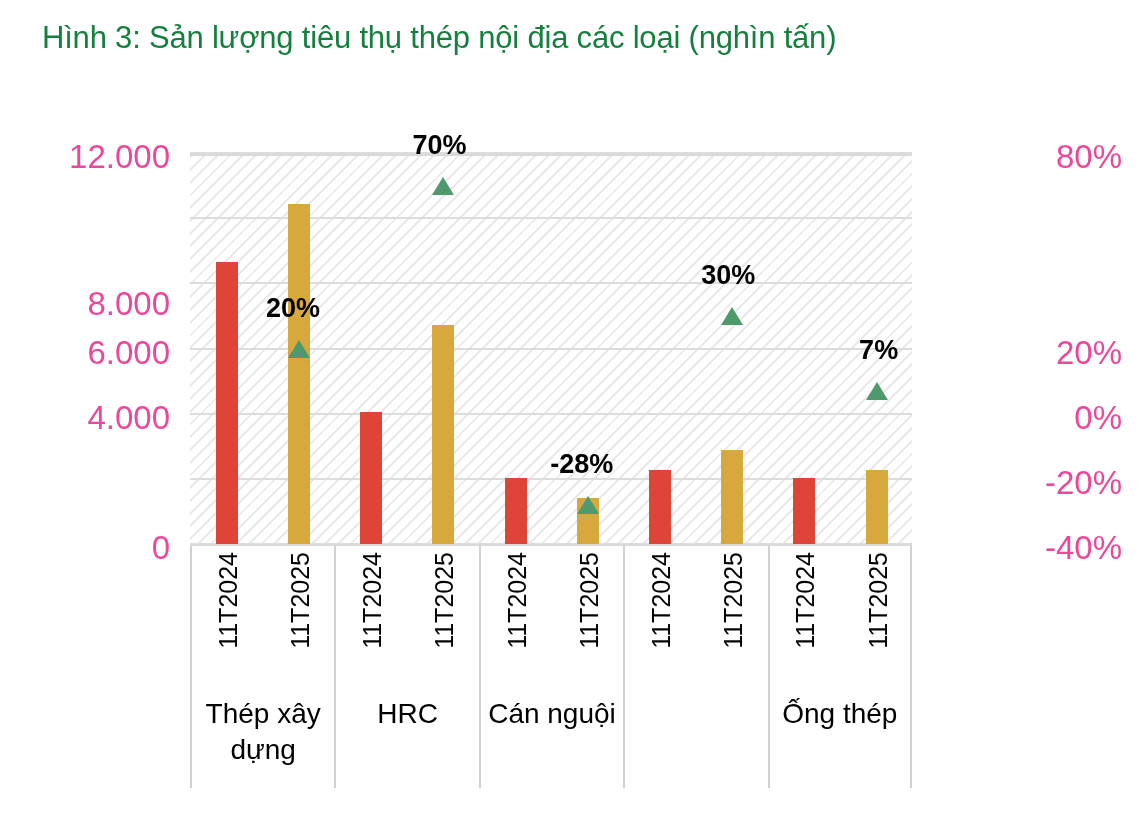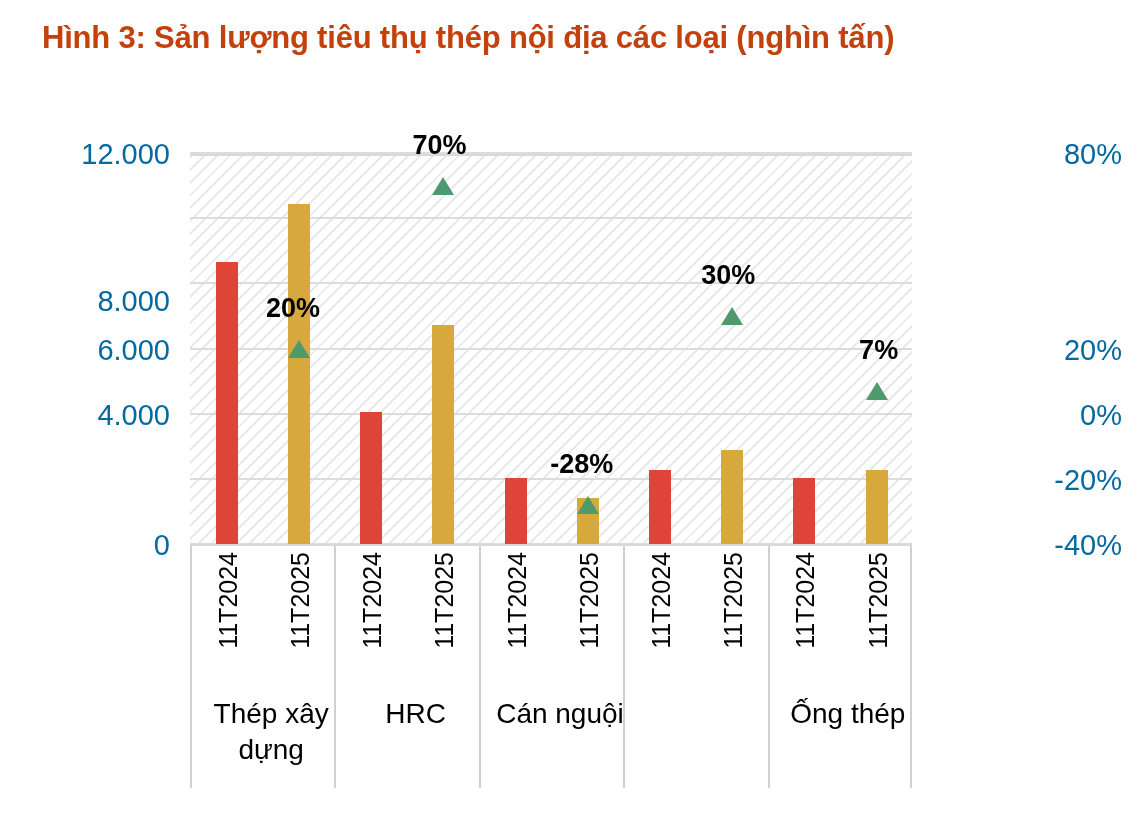--- a/index.html
+++ b/index.html
@@ -13,8 +13,8 @@
   
   #chart-title{
     position:absolute;left:42px;top:18px;width:1000px;
-    font-size:31px;font-weight:bold;line-height:1.32;
-    letter-spacing:-0.2px;color:#c2410c;
+    font-size:31px;font-weight:normal;line-height:1.32;
+    letter-spacing:-0.2px;color:#15803d;
   }
 
   

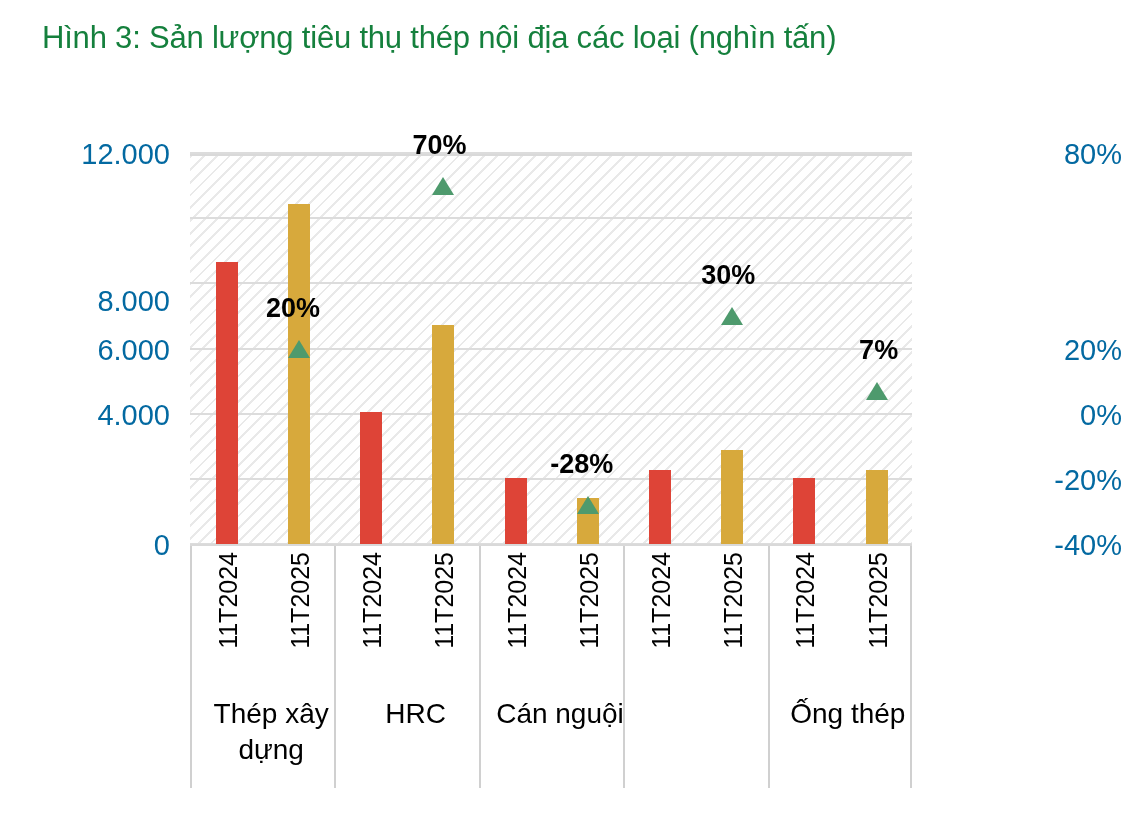--- a/index.html
+++ b/index.html
@@ -19,7 +19,7 @@
 
   
   .axis-tick{
-    position:absolute;font-size:29px;color:#0369a1;white-space:nowrap;
+    position:absolute;font-size:33px;color:#ec4899;white-space:nowrap;
     line-height:1;
   }
   .axis-left{right:0;text-align:right;width:160px;}

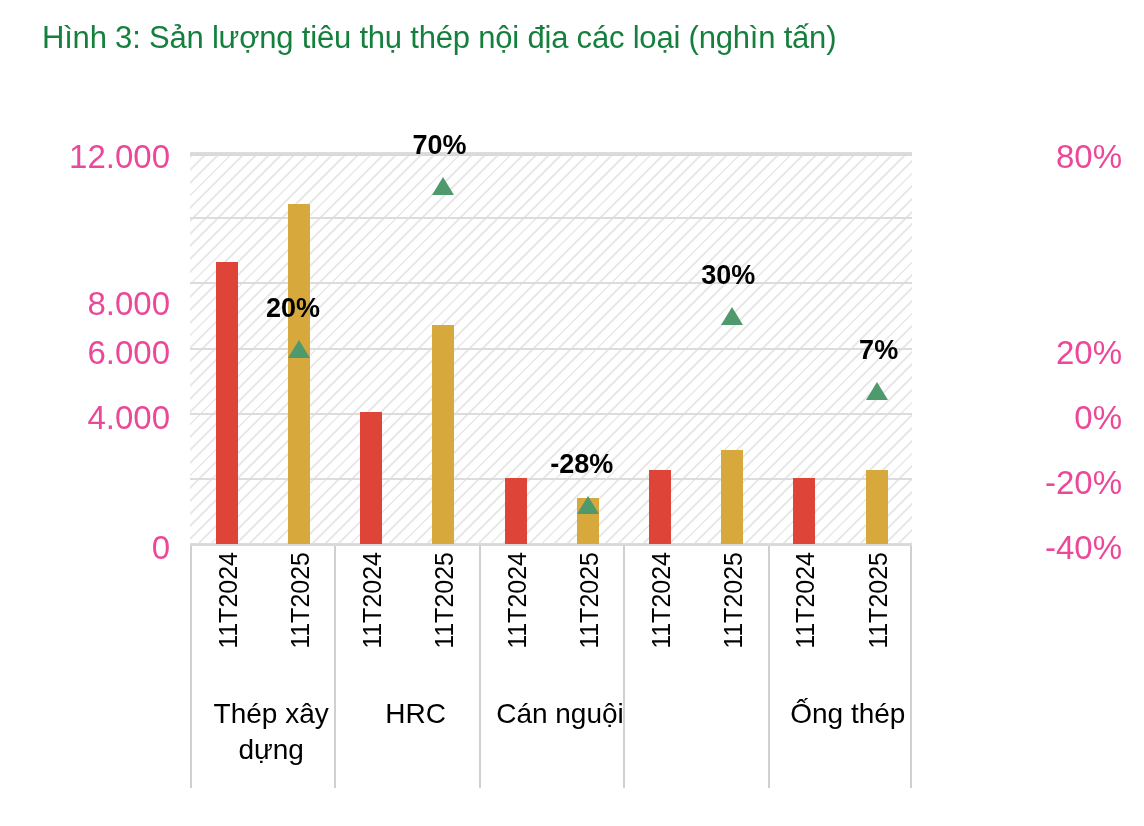--- a/index.html
+++ b/index.html
@@ -81,7 +81,7 @@
     transform-origin:center;line-height:1;
   }
   .cat-name{
-    position:absolute;left:8px;top:150px;width:100%;
+    position:absolute;left:0;top:150px;width:100%;
     text-align:center;font-size:28px;color:#000;line-height:1.28;
     padding:0 2px;box-sizing:border-box;
   }

